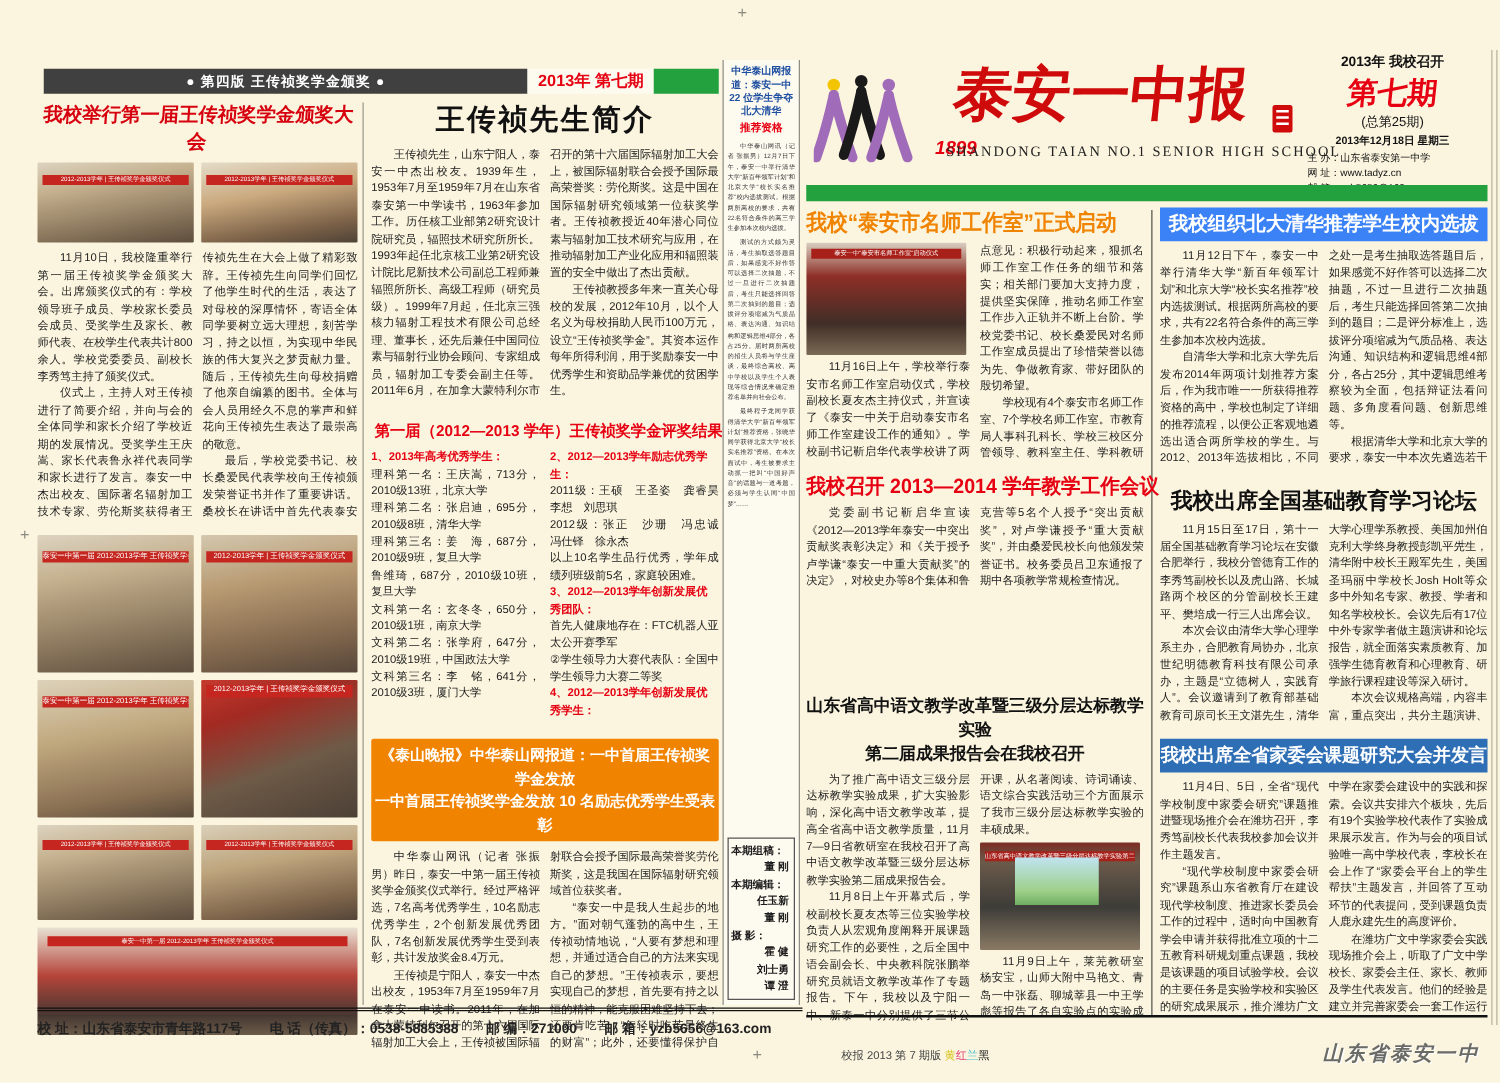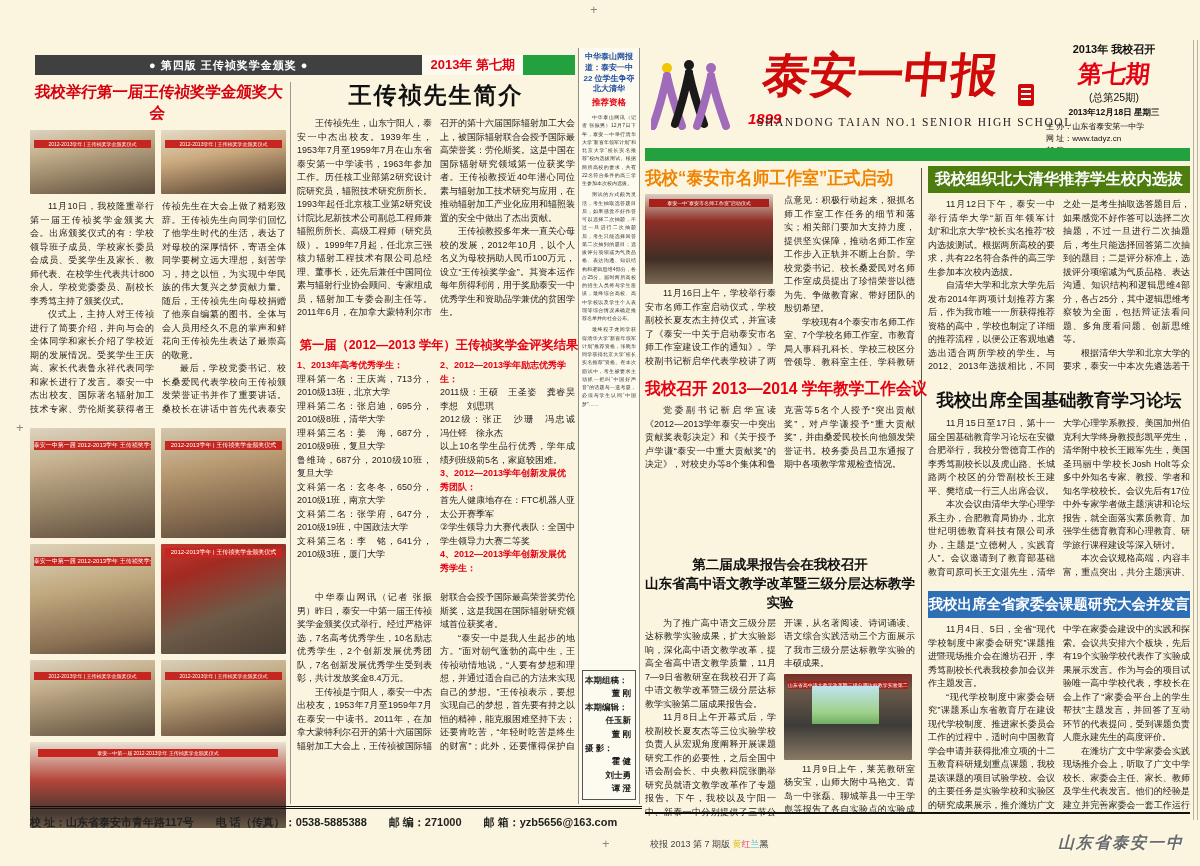--- a/index.html
+++ b/index.html
@@ -76,7 +76,7 @@
   .h-orange{margin:0 0 4px 0;color:#f08300;font-size:18px;font-weight:bold;white-space:nowrap;transform:scaleX(0.92);transform-origin:left;}
   .h-redtext{margin:4px 0 4px 0;color:#e60012;font-size:16.5px;font-weight:bold;white-space:nowrap;transform:scaleX(0.95);transform-origin:left;}
   .h-black2{margin:4px 0 4px 0;color:#111;font-size:13.5px;font-weight:bold;text-align:center;line-height:1.4;}
-  .h-redbanner{background:#4d7c0f;color:#fff;font-size:15.5px;font-weight:bold;text-align:center;padding:3px 0;margin:0 0 5px 0;white-space:nowrap;}
+  .h-redbanner{background:#3b82f6;color:#fff;font-size:15.5px;font-weight:bold;text-align:center;padding:3px 0;margin:0 0 5px 0;white-space:nowrap;}
   .h-blackbig{margin:4px 0 5px 0;color:#111;font-size:17.5px;font-weight:bold;text-align:center;white-space:nowrap;}
   .h-bluebanner{background:#2e6eb5;color:#fff;font-size:14.5px;font-weight:bold;text-align:center;padding:4px 0;margin:6px 0 5px 0;white-space:nowrap;}
   .a1-body{height:180px;overflow:hidden;margin-bottom:2px;}

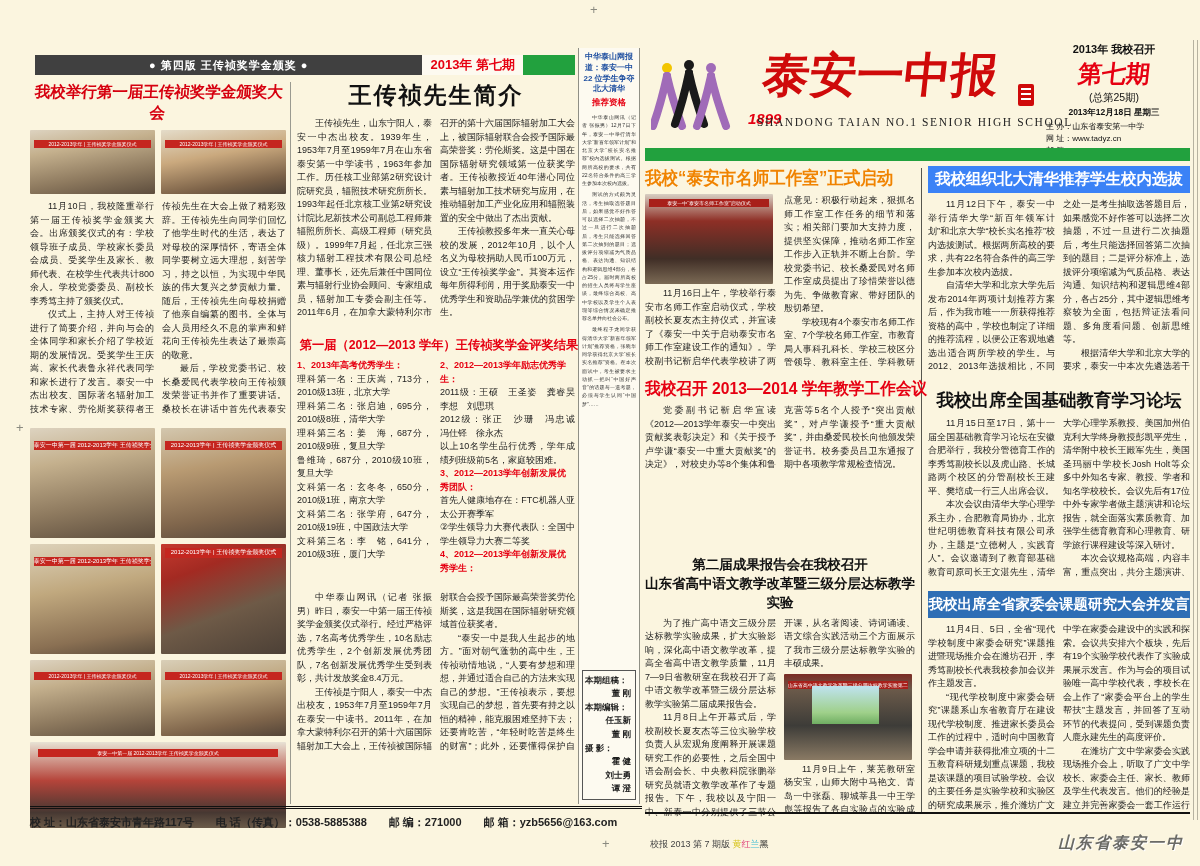--- a/index.html
+++ b/index.html
@@ -187,6 +187,10 @@
         <p class="award-line">②学生领导力大赛代表队：全国中学生领导力大赛二等奖</p>
         <p class="award-head">4、2012—2013学年创新发展优秀学生：</p>
       </div>
+    <div class="orange-banner">
+      <div>《泰山晚报》中华泰山网报道：一中首届王传祯奖学金发放</div>
+      <div>一中首届王传祯奖学金发放 10 名励志优秀学生受表彰</div>
+    </div>
     <div class="body two-col report-body">
       <div>
           <p>中华泰山网讯（记者 张振男）昨日，泰安一中第一届王传祯奖学金颁奖仪式举行。经过严格评选，7名高考优秀学生，10名励志优秀学生，2个创新发展优秀团队，7名创新发展优秀学生受到表彰，共计发放奖金8.4万元。</p>

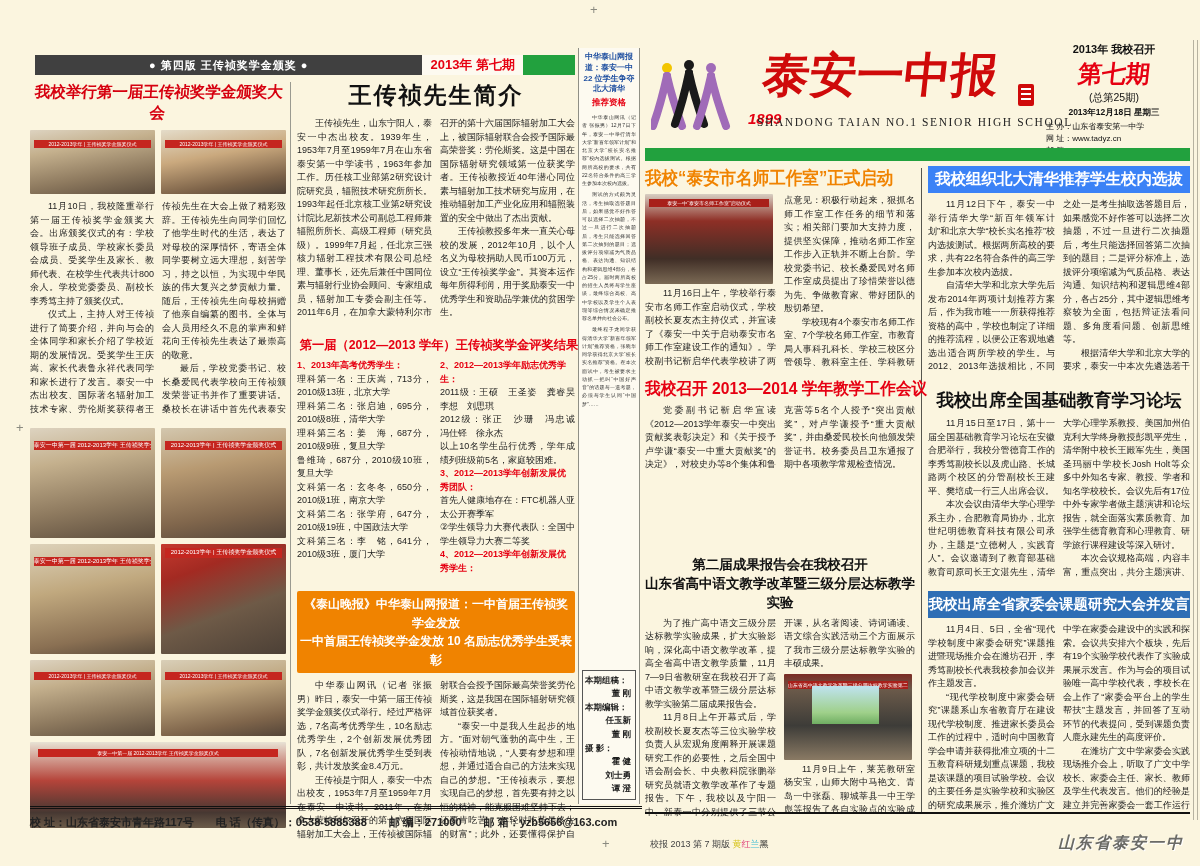--- a/index.html
+++ b/index.html
@@ -270,8 +270,8 @@
             <p>党委副书记靳启华宣读《2012—2013学年泰安一中突出贡献奖表彰决定》和《关于授予卢学谦“泰安一中重大贡献奖”的决定》，对校史办等8个集体和鲁克营等5名个人授予“突出贡献奖”，对卢学谦授予“重大贡献奖”，并由桑爱民校长向他颁发荣誉证书。校务委员吕卫东通报了期中各项教学常规检查情况。</p>
           </div>
         <h2 class="h-black2">
+          <div>山东省高中语文教学改革暨三级分层达标教学实验</div>
           <div>第二届成果报告会在我校召开</div>
-          <div>山东省高中语文教学改革暨三级分层达标教学实验</div>
         </h2>
         <div class="body two-col a3-body">
           <div>

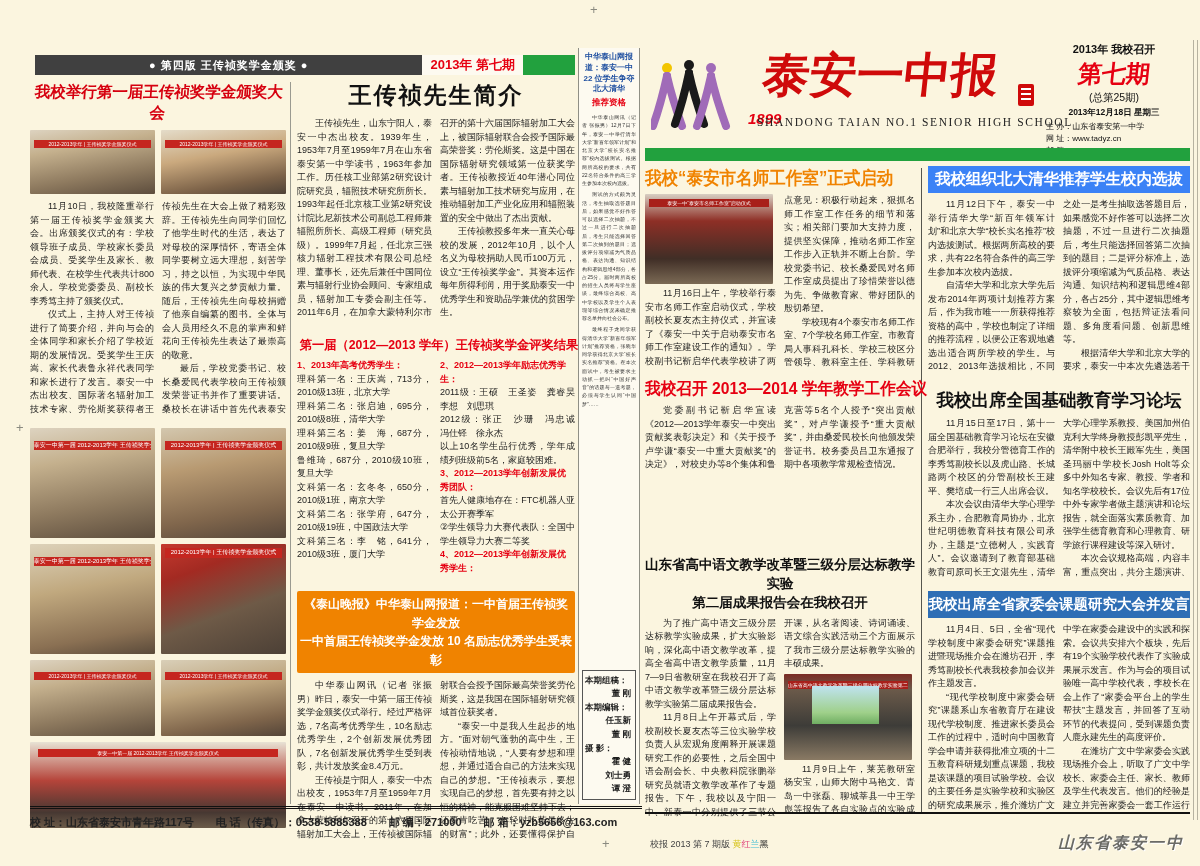--- a/index.html
+++ b/index.html
@@ -92,7 +92,7 @@
   .b3-body{height:192px;overflow:hidden;}
   .rp-bottom-line{position:absolute;left:0;top:770px;width:545px;border-top:2px solid #111;}
 
-  .rp-footer-edition{position:absolute;left:650px;top:838px;font-size:9px;color:#444;}
+  .rp-footer-edition{position:absolute;left:673px;top:838px;font-size:9px;color:#444;}
   .c-yellow{color:#d8c520;}.c-magenta{color:#e0447a;}.c-cyan:{color:#3bbcd4;}
   .c-cyan{color:#3bbcd4;}.c-black{color:#222;}
   .rp-calligraphy{position:absolute;left:1058px;top:833px;font-family:"Liberation Serif","DejaVu Serif",serif;font-size:16px;font-weight:bold;font-style:italic;color:#6a6a66;letter-spacing:2px;text-shadow:1px 1px 0 #fff;}

